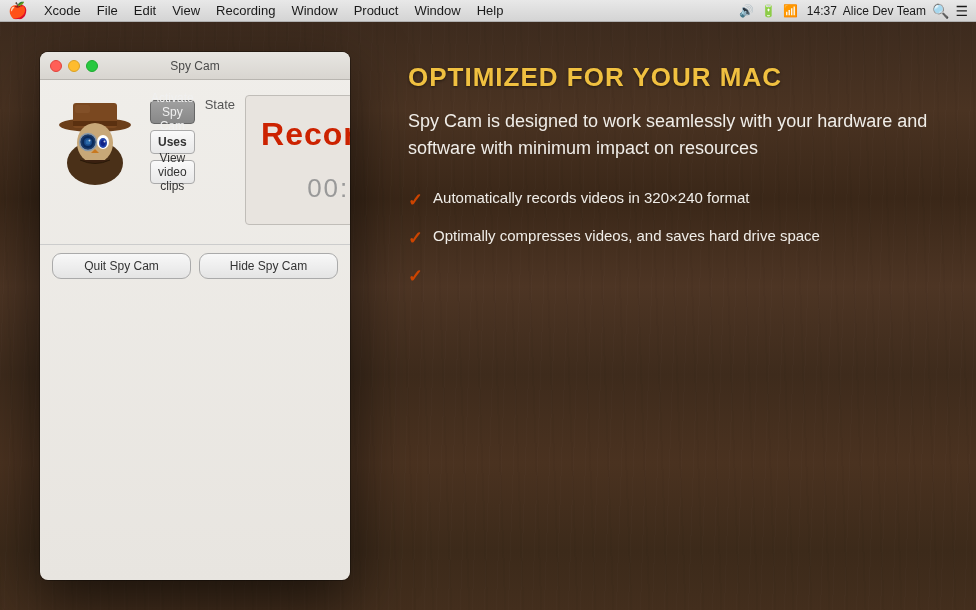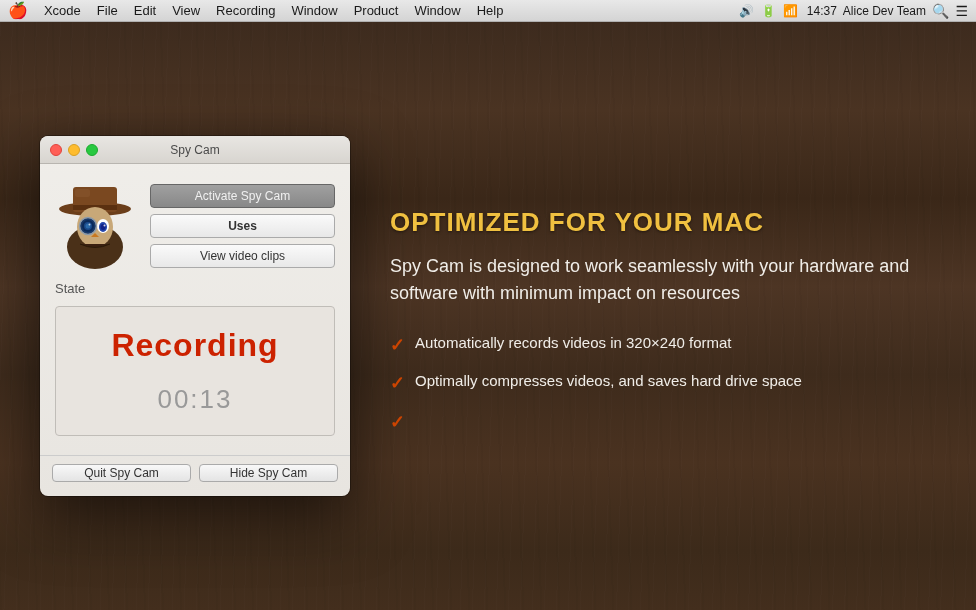--- a/index.html
+++ b/index.html
@@ -90,9 +90,8 @@
       right: 0;
       bottom: 0;
       display: flex;
-      align-items: center;
       padding: 30px 40px;
-      gap: 40px;
+      gap: 58px;
     }
 
     

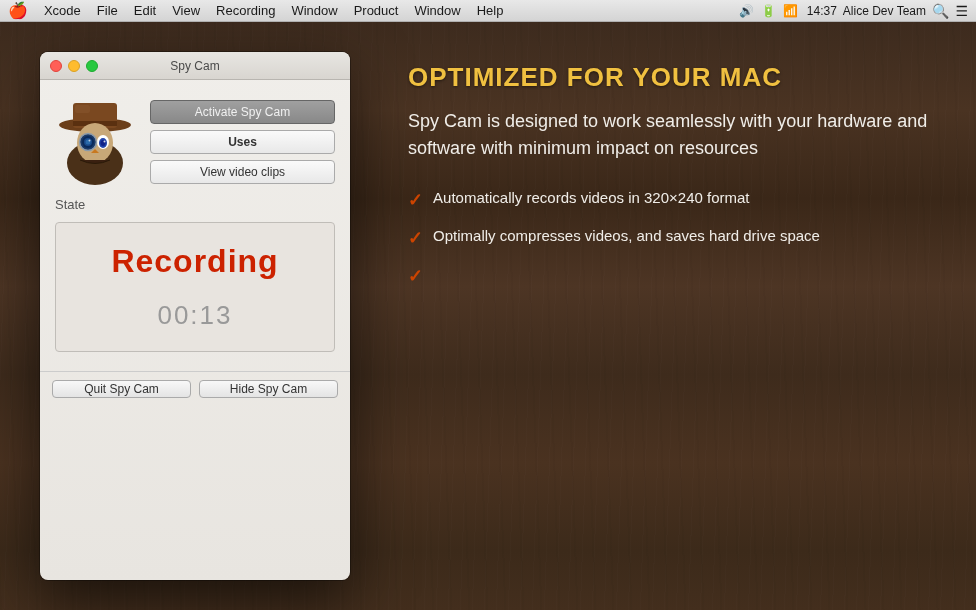--- a/index.html
+++ b/index.html
@@ -144,7 +144,6 @@
     .window-body {
       padding: 15px;
       display: flex;
-      flex-direction: column;
       gap: 10px;
     }
 

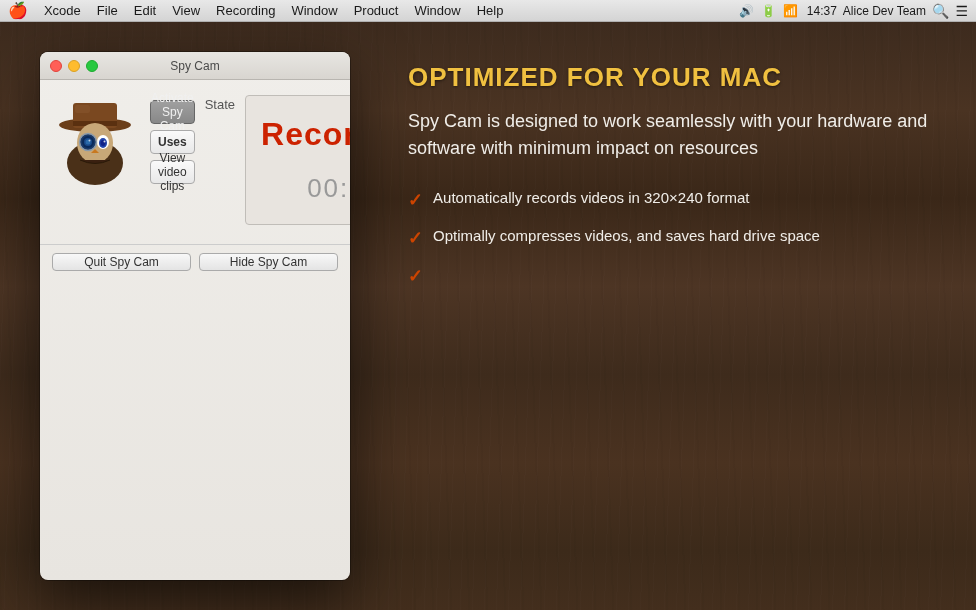--- a/index.html
+++ b/index.html
@@ -225,8 +225,8 @@
 
     .footer-button {
       flex: 1;
-      height: 18px;
-      border-radius: 4px;
+      height: 26px;
+      border-radius: 9px;
       border: 1px solid #aaa;
       font-size: 12px;
       cursor: pointer;

